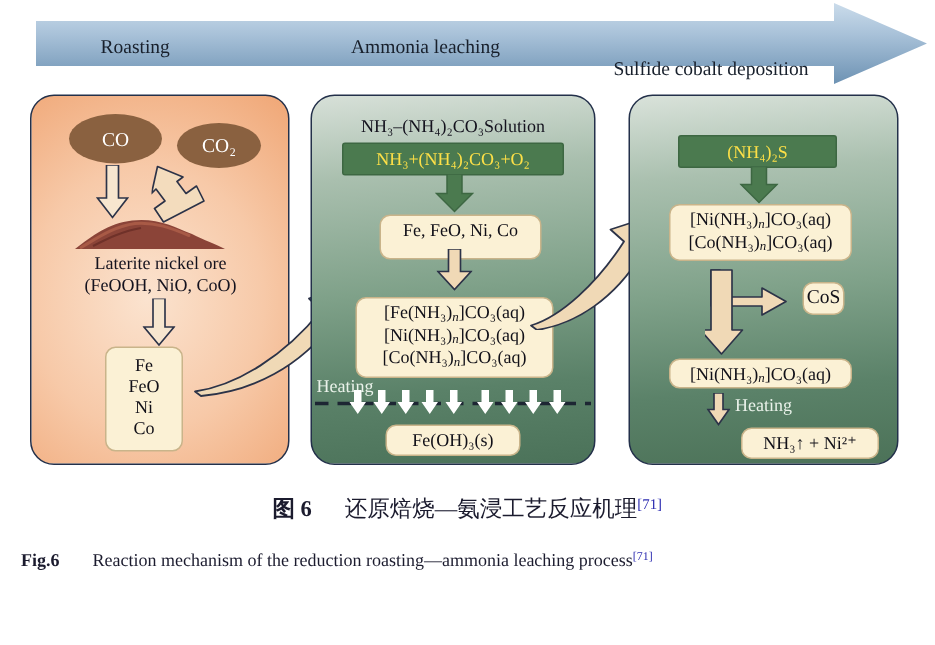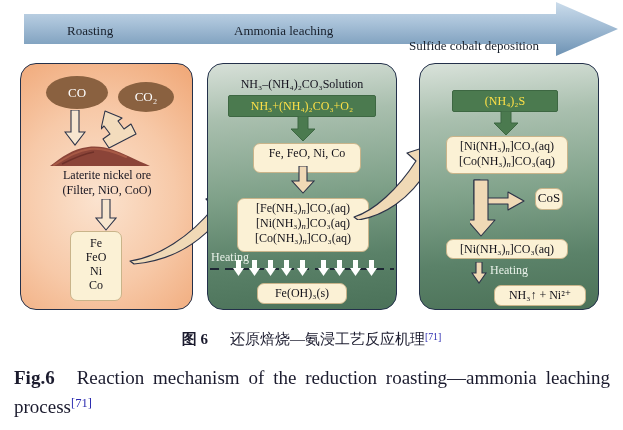--- a/index.html
+++ b/index.html
@@ -104,7 +104,7 @@
   </svg>
 
   <div class="plainlabel t12" style="left:22px;top:168px;width:170px;">Laterite nickel ore</div>
-  <div class="plainlabel t12" style="left:22px;top:183px;width:170px;">(Filter, NiO, CoO)</div>
+  <div class="plainlabel t12" style="left:22px;top:183px;width:170px;">(FeOOH, NiO, CoO)</div>
 
   <div class="barrow" style="left:95px;top:199px;">
     <svg width="22" height="32" viewBox="0 0 22 32">

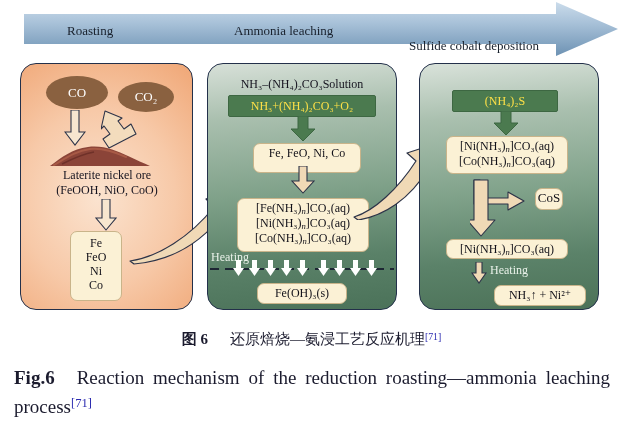--- a/index.html
+++ b/index.html
@@ -47,7 +47,7 @@
   .cap{position:absolute;left:0;width:623px;}
   .cap-cn{top:330px;text-align:center;font-size:15px;}
   .cap-cn b{font-weight:bold;}
-  .cap-en{top:364px;left:14px;width:596px;font-size:19px;line-height:1.5;
+  .cap-en{top:364px;left:14px;width:596px;font-size:12px;line-height:1.5;
           text-align:justify;}
   .cap-en .fig{font-weight:bold;}
   .ref{color:#2b2bb0;font-size:0.66em;vertical-align:0.45em;}

